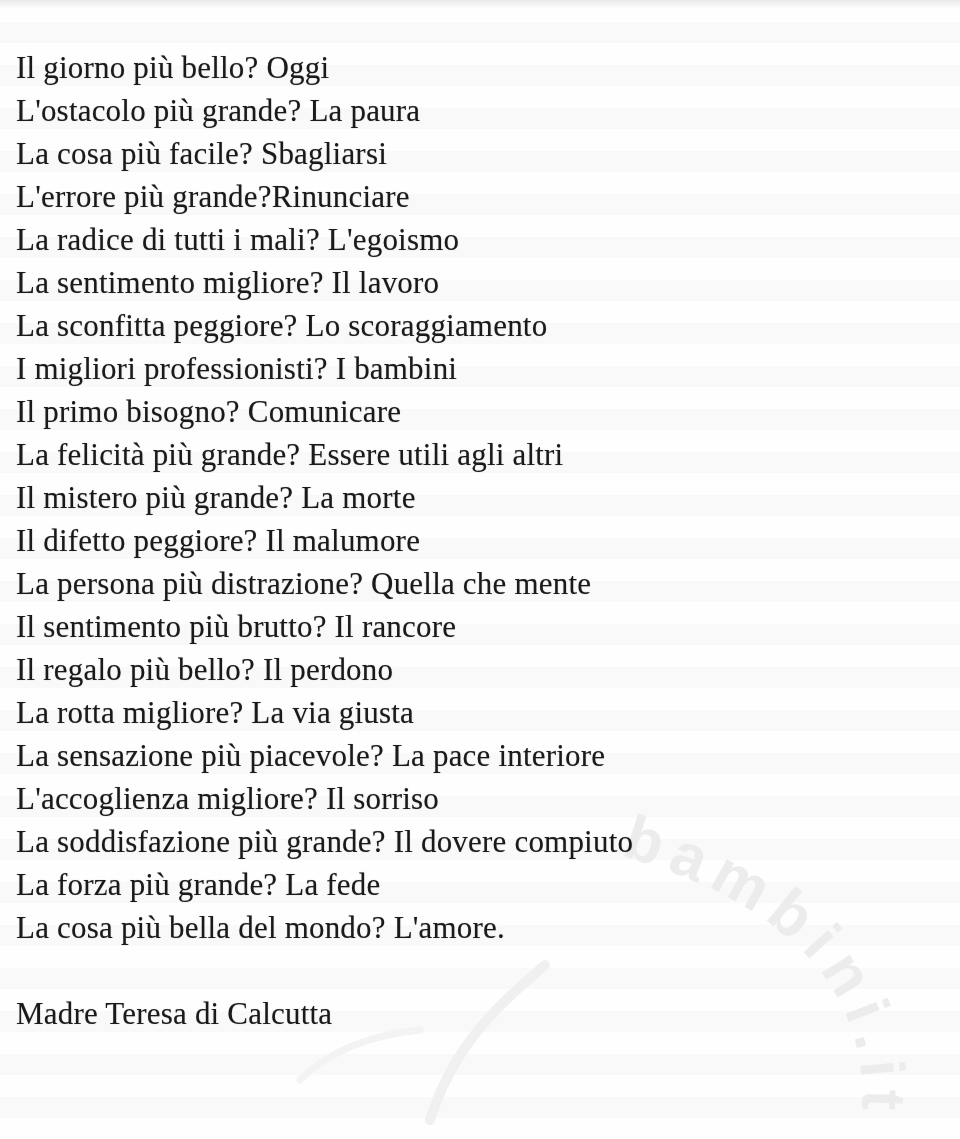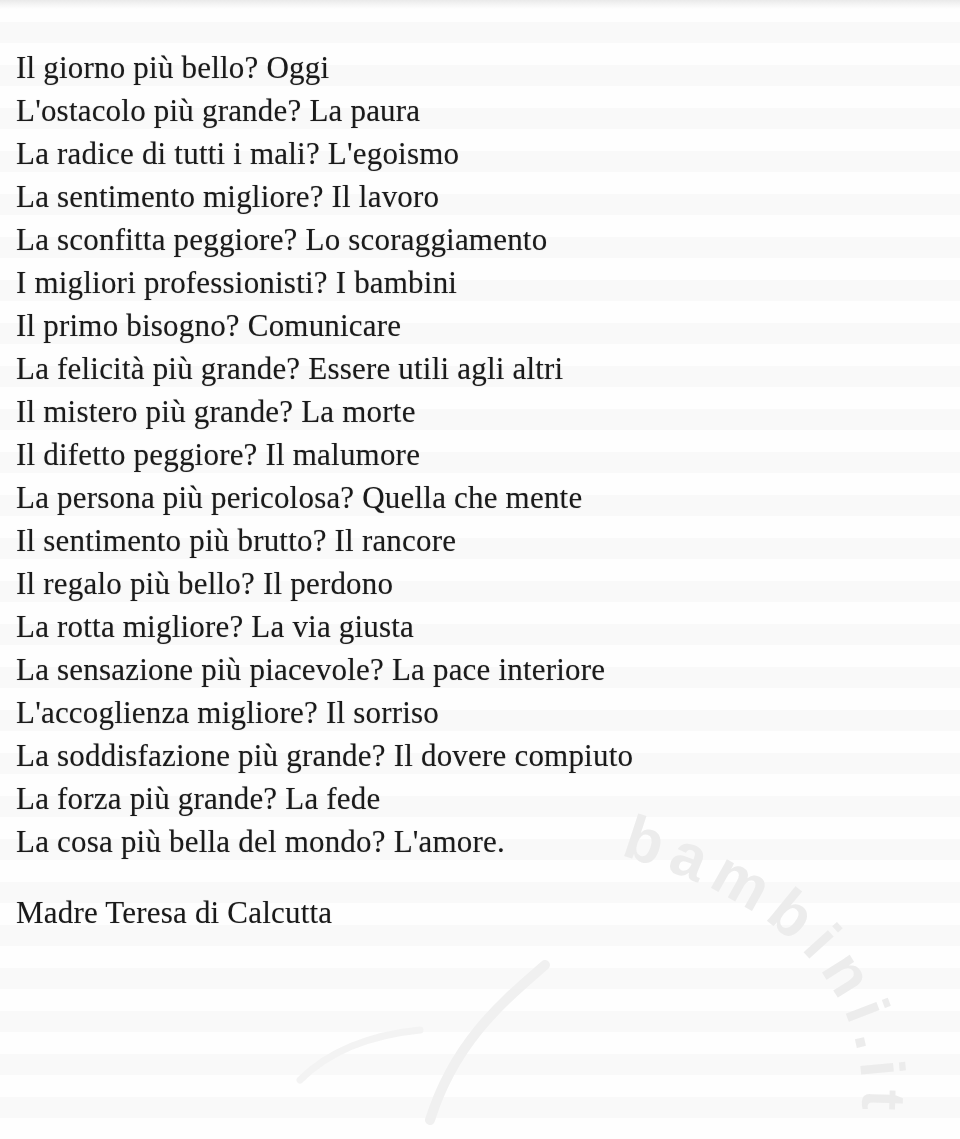--- a/index.html
+++ b/index.html
@@ -85,6 +85,7 @@
   <div class="poem">
     <div class="poem-line">Il giorno più bello? Oggi</div>
     <div class="poem-line">L'ostacolo più grande? La paura</div>
+    <div class="poem-line">La cosa più facile? Sbagliarsi</div>
     <div class="poem-line">La radice di tutti i mali? L'egoismo</div>
     <div class="poem-line">La sentimento migliore? Il lavoro</div>
     <div class="poem-line">La sconfitta peggiore? Lo scoraggiamento</div>

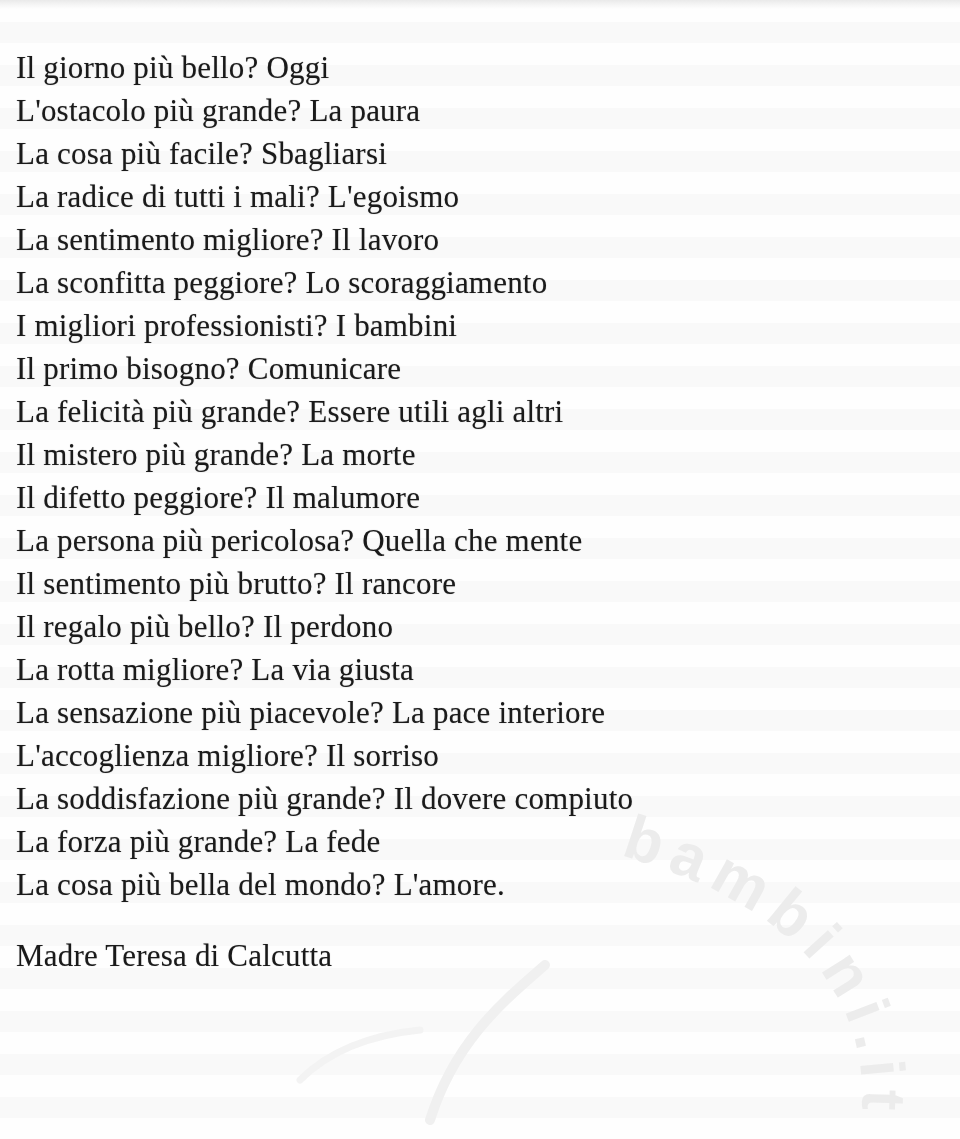--- a/index.html
+++ b/index.html
@@ -86,6 +86,7 @@
     <div class="poem-line">Il giorno più bello? Oggi</div>
     <div class="poem-line">L'ostacolo più grande? La paura</div>
     <div class="poem-line">La cosa più facile? Sbagliarsi</div>
+    <div class="poem-line">L'errore più grande?Rinunciare</div>
     <div class="poem-line">La radice di tutti i mali? L'egoismo</div>
     <div class="poem-line">La sentimento migliore? Il lavoro</div>
     <div class="poem-line">La sconfitta peggiore? Lo scoraggiamento</div>

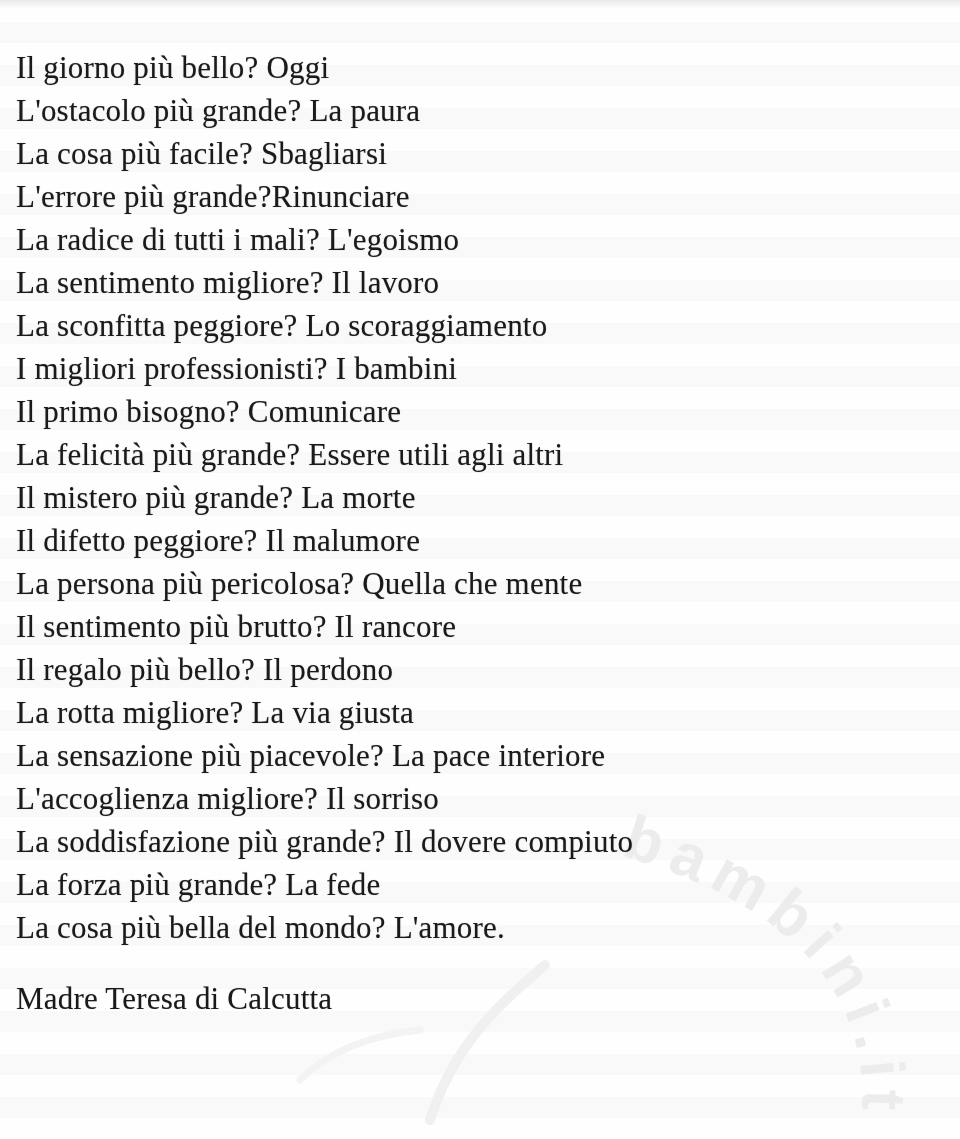--- a/index.html
+++ b/index.html
@@ -95,7 +95,7 @@
     <div class="poem-line">La felicità più grande? Essere utili agli altri</div>
     <div class="poem-line">Il mistero più grande? La morte</div>
     <div class="poem-line">Il difetto peggiore? Il malumore</div>
-    <div class="poem-line">La persona più pericolosa? Quella che mente</div>
+    <div class="poem-line">La persona più distrazione? Quella che mente</div>
     <div class="poem-line">Il sentimento più brutto? Il rancore</div>
     <div class="poem-line">Il regalo più bello? Il perdono</div>
     <div class="poem-line">La rotta migliore? La via giusta</div>

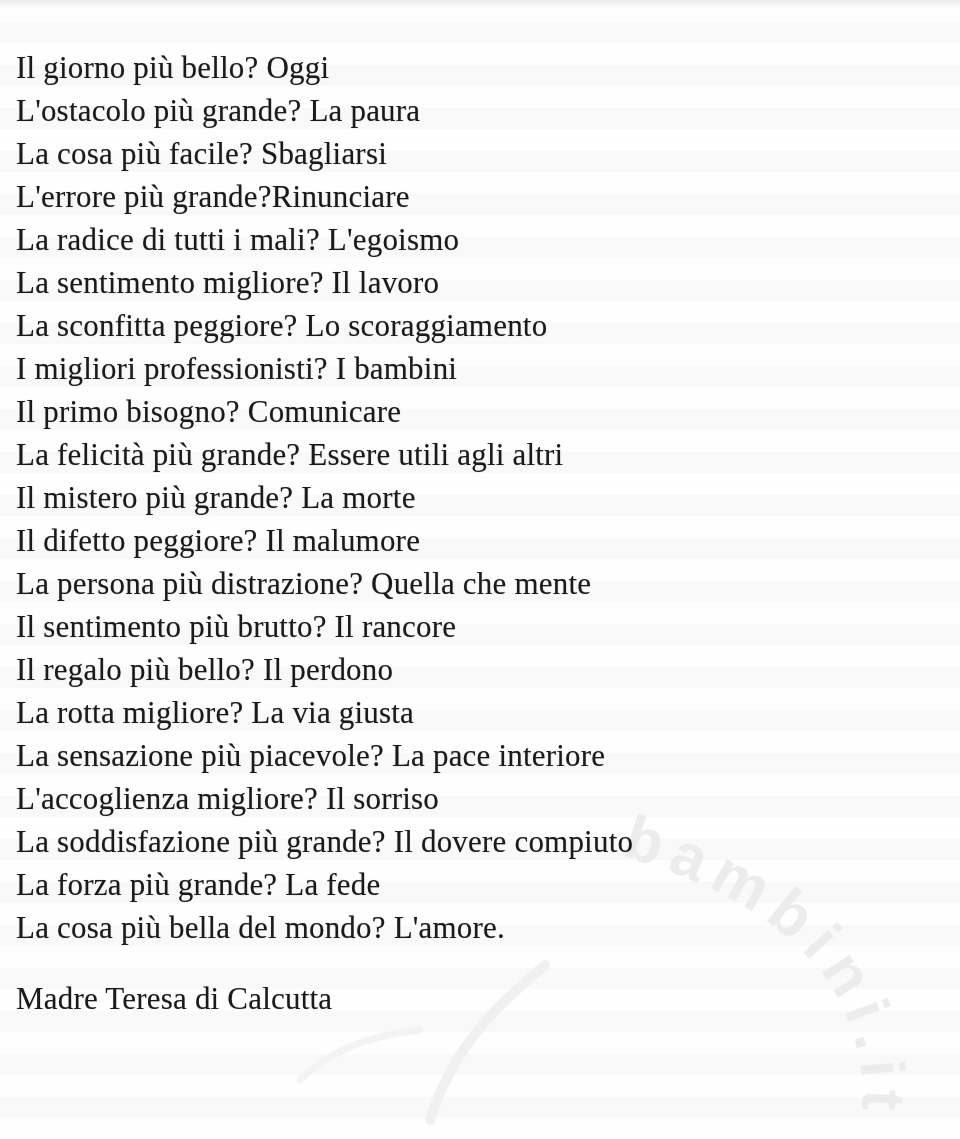--- a/index.html
+++ b/index.html
@@ -50,7 +50,7 @@
     text-shadow: 0 0 1px rgba(0,0,0,0.35);
   }
   .signature {
-    margin-top: 28px;
+    margin-top: 43px;
     white-space: nowrap;
     letter-spacing: 0.2px;
     text-shadow: 0 0 1px rgba(0,0,0,0.3);

